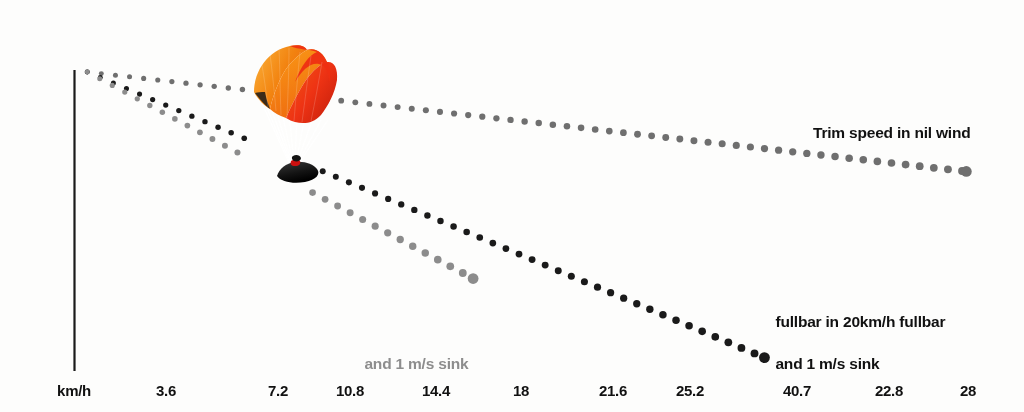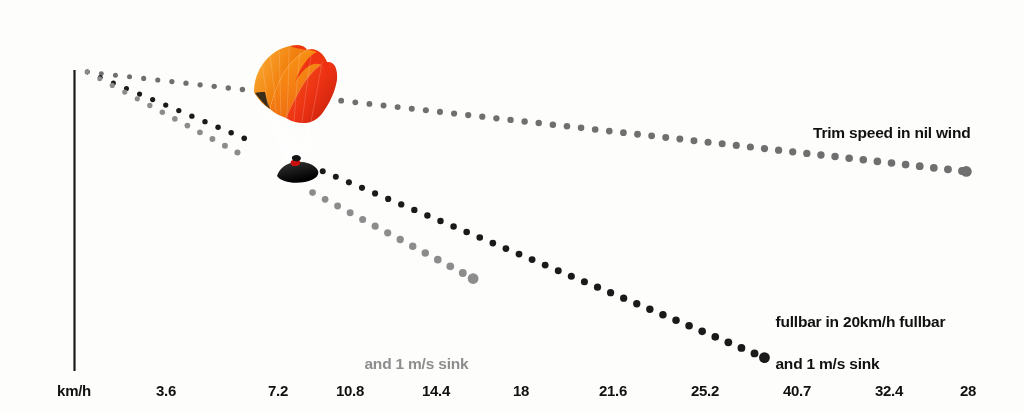--- a/index.html
+++ b/index.html
@@ -281,7 +281,7 @@
   <div class="tick-label" style="left:436px;top:382px;">14.4</div>
   <div class="tick-label" style="left:521px;top:382px;">18</div>
   <div class="tick-label" style="left:613px;top:382px;">21.6</div>
-  <div class="tick-label" style="left:705px;top:382px;">25.2</div>
+  <div class="tick-label" style="left:690px;top:382px;">25.2</div>
   <div class="tick-label" style="left:797px;top:382px;">40.7</div>
   <div class="tick-label" style="left:889px;top:382px;">32.4</div>
   <div class="tick-label" style="left:968px;top:382px;">28</div>

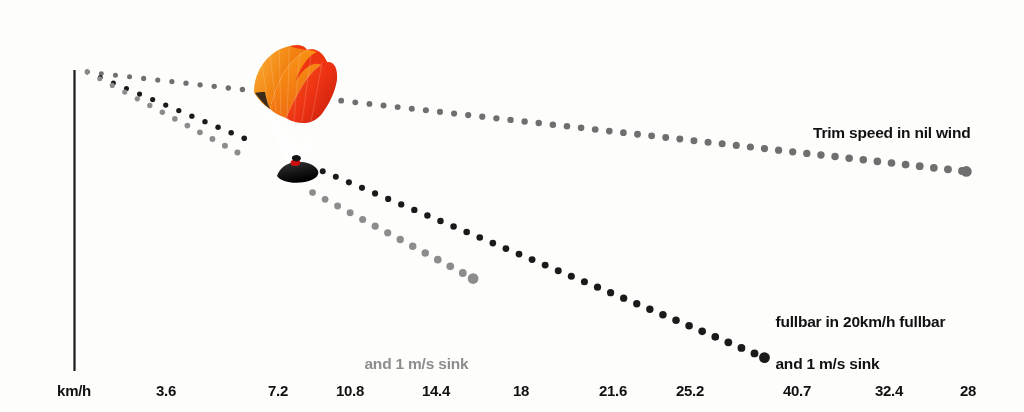--- a/index.html
+++ b/index.html
@@ -283,7 +283,7 @@
   <div class="tick-label" style="left:613px;top:382px;">21.6</div>
   <div class="tick-label" style="left:690px;top:382px;">25.2</div>
   <div class="tick-label" style="left:797px;top:382px;">40.7</div>
-  <div class="tick-label" style="left:889px;top:382px;">32.4</div>
+  <div class="tick-label" style="left:889px;top:382px;">22.8</div>
   <div class="tick-label" style="left:968px;top:382px;">28</div>
 
   <div class="series-label dark" style="left:813px;top:122px;">Trim speed in nil wind</div>

